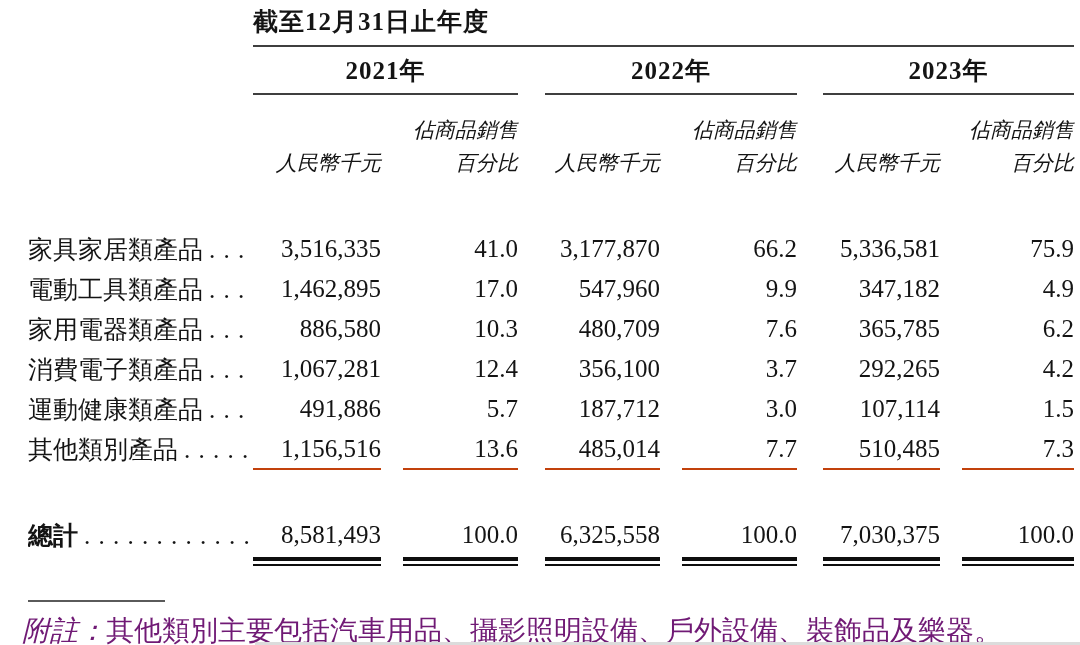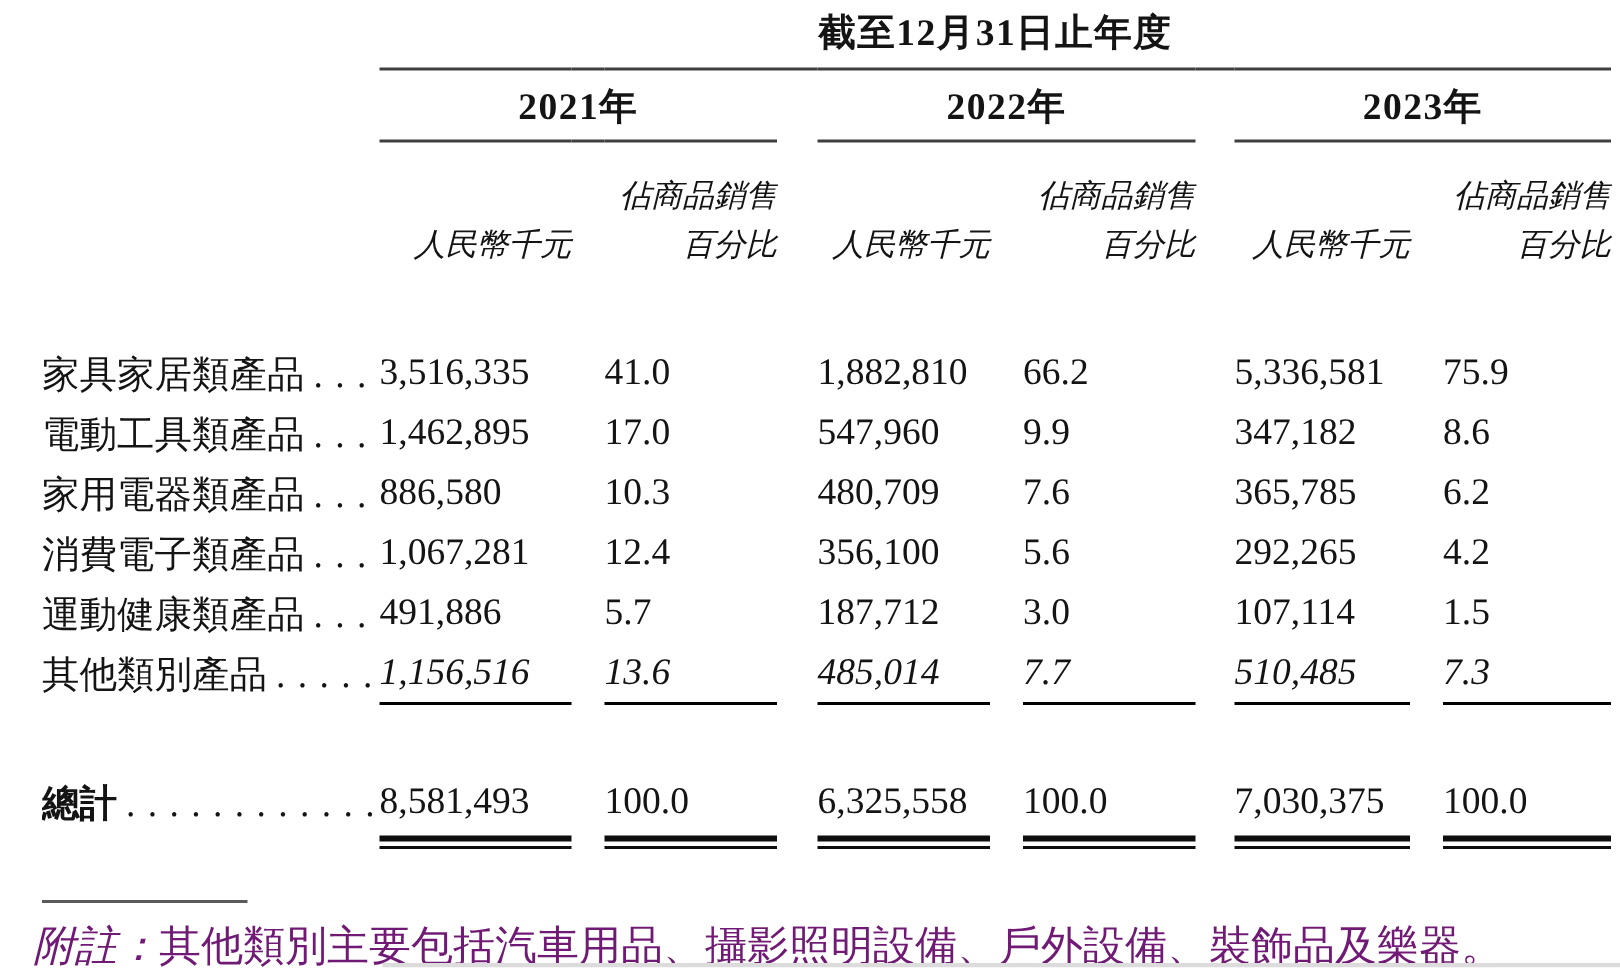--- a/index.html
+++ b/index.html
@@ -15,7 +15,7 @@
 
   tr.r-title { height:46px; }
   td.title-cell {
-    text-align:center; vertical-align:bottom; font-weight:bold;
+    text-align:left; vertical-align:bottom; font-weight:bold;
     padding-bottom:7px; border-bottom:2px solid #3f3f3f; letter-spacing:1px;
   }
   tr.r-year { height:48px; }

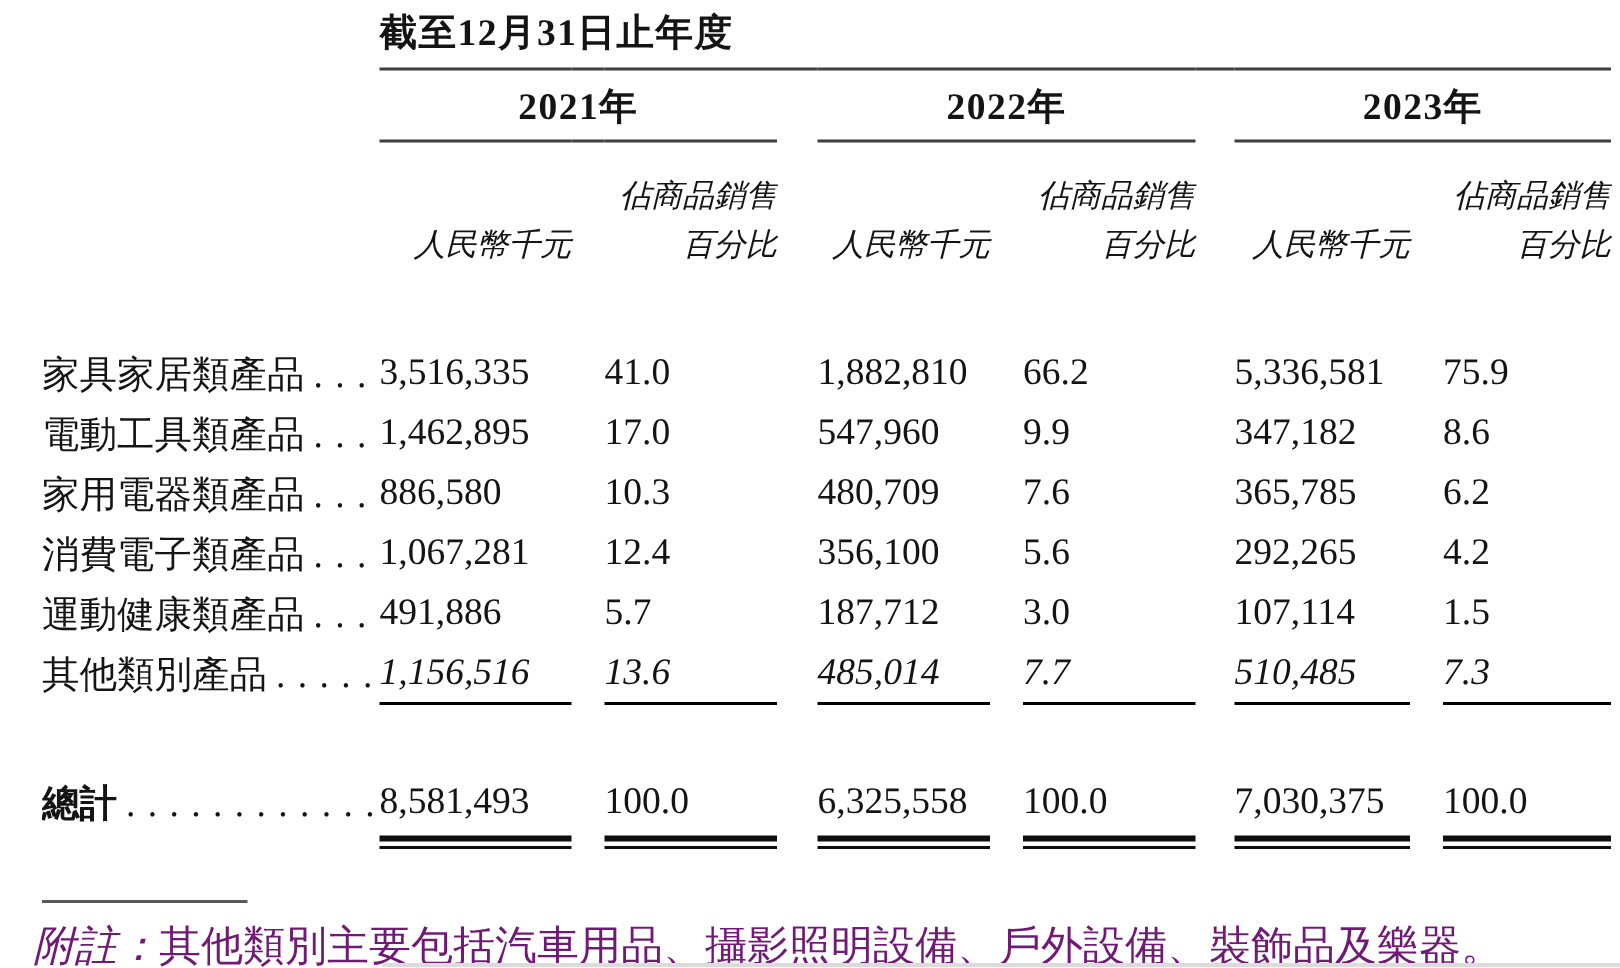--- a/index.html
+++ b/index.html
@@ -31,7 +31,7 @@
   tr.r-spacer1 { height:40px; }
   tr.r-spacer2 { height:45px; }
   tr.r-data { height:40px; }
-  td.num { vertical-align:middle; }
+  td.num { text-align:right; vertical-align:middle; }
   td.lbl { text-align:left; vertical-align:middle; white-space:nowrap; overflow:hidden; }
   span.dots { padding-left:6px; letter-spacing:1px; }
   tr.r-last td.num { border-bottom:2px solid #000000;font-style:italic; }

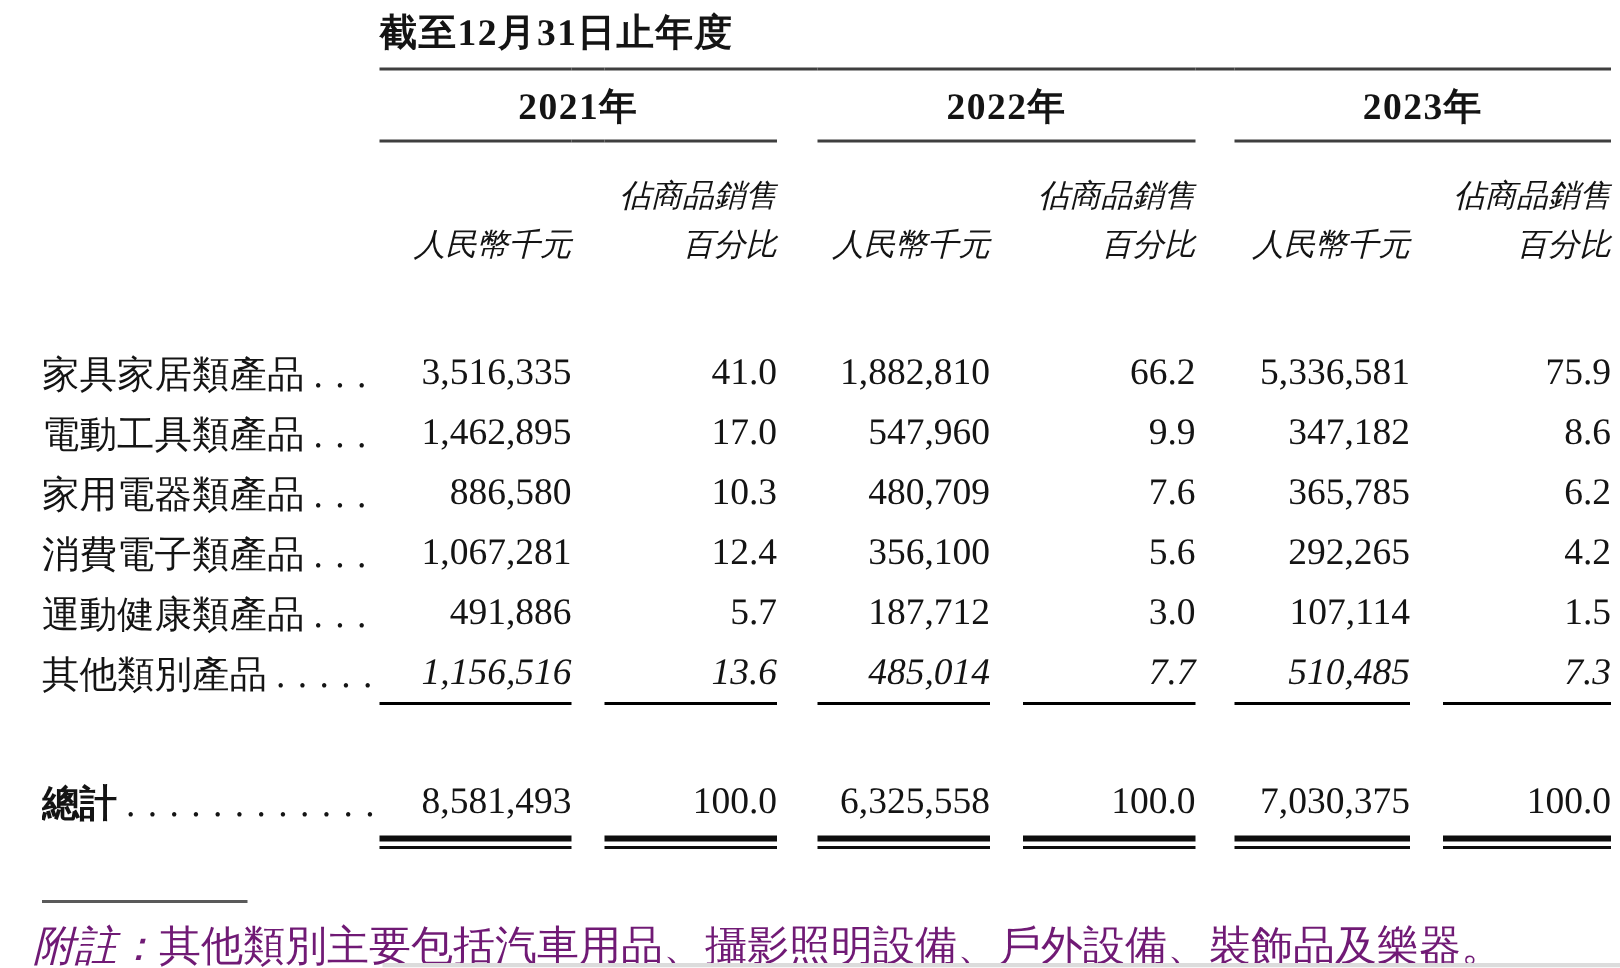--- a/index.html
+++ b/index.html
@@ -107,7 +107,7 @@
       <td></td>
       <td class="num">41.0</td>
       <td></td>
-      <td class="num">1,882,810</td>
+      <td class="num">3,177,870</td>
       <td></td>
       <td class="num">66.2</td>
       <td></td>

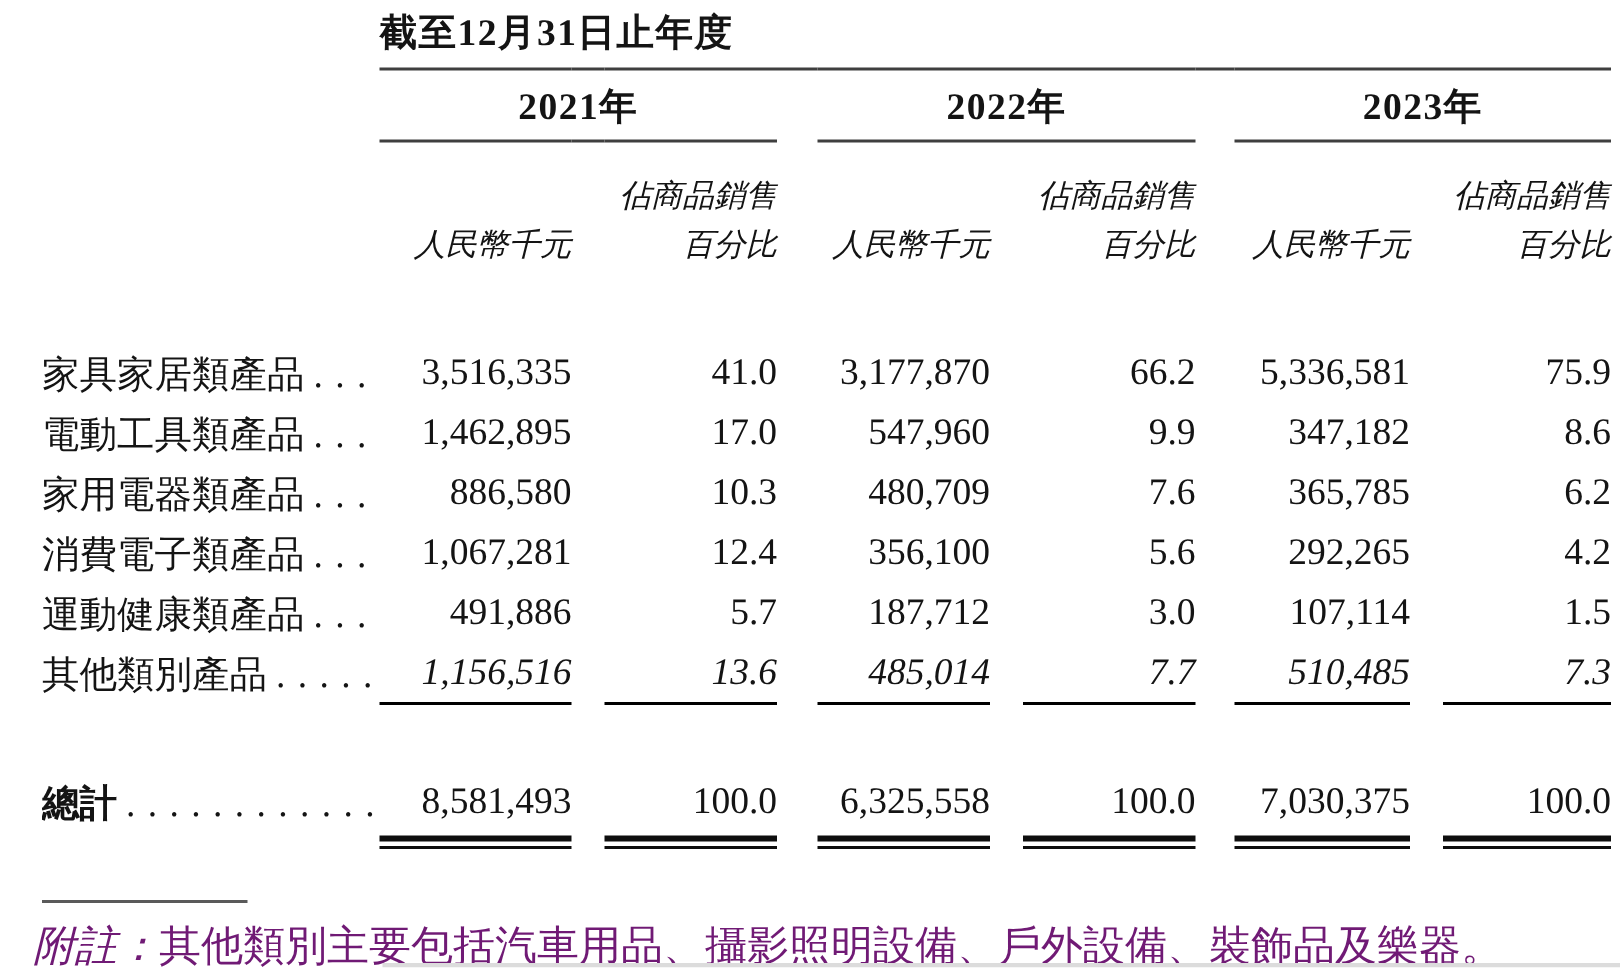--- a/index.html
+++ b/index.html
@@ -128,7 +128,7 @@
       <td></td>
       <td class="num">347,182</td>
       <td></td>
-      <td class="num">8.6</td>
+      <td class="num">4.9</td>
     </tr>
 
     <tr class="r-data">

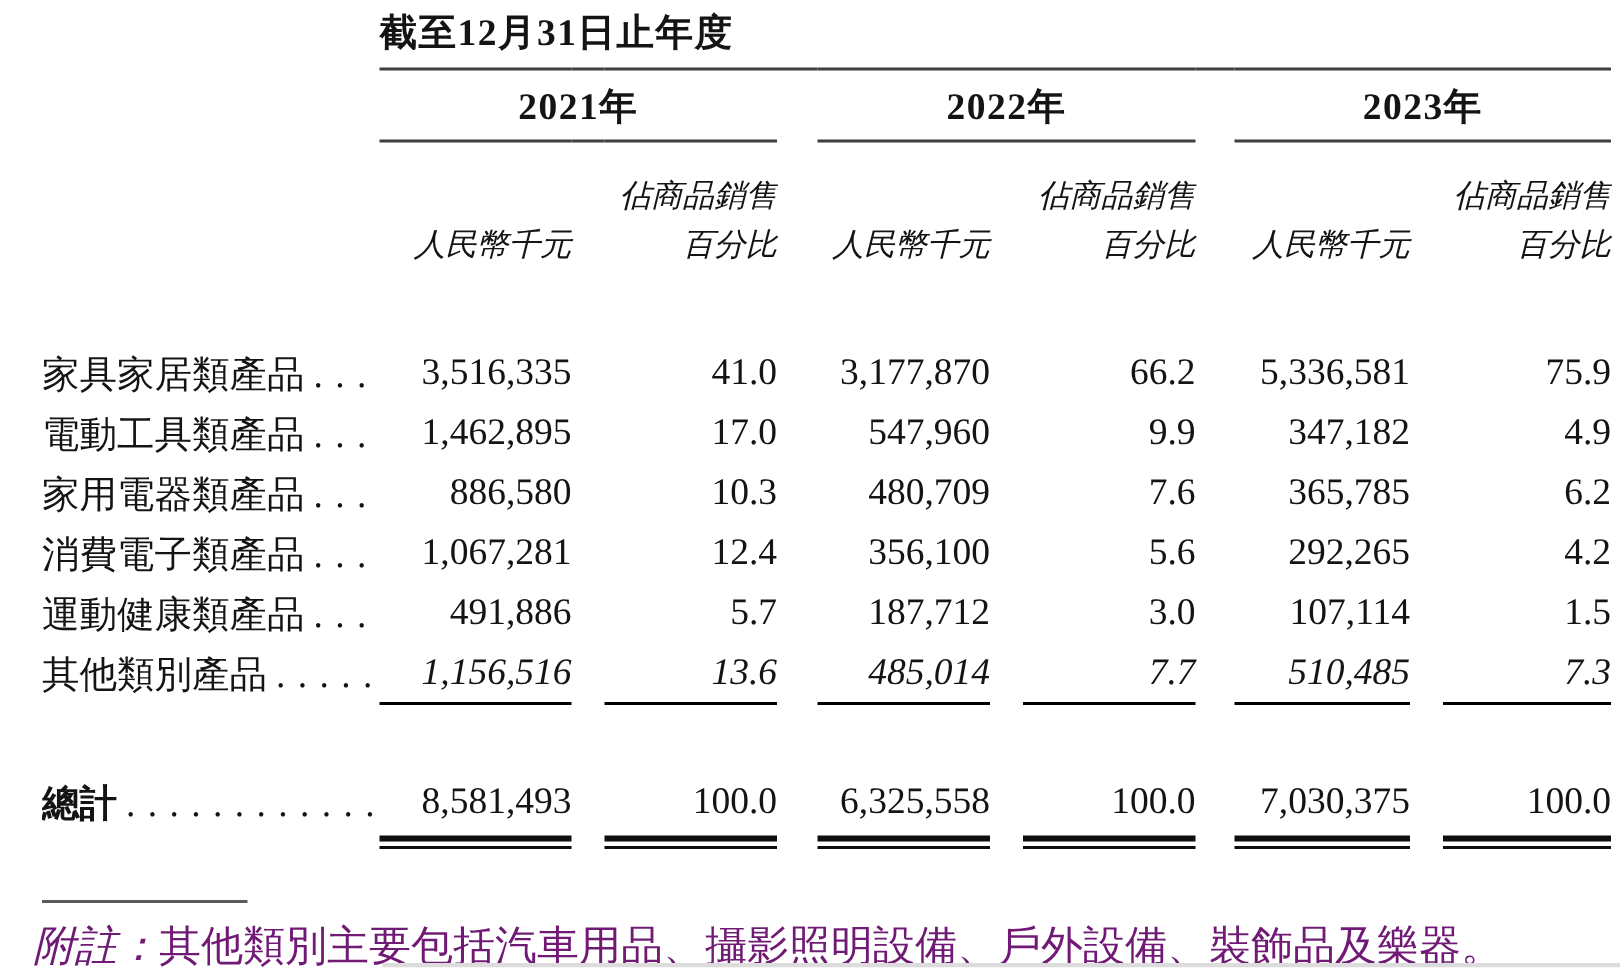--- a/index.html
+++ b/index.html
@@ -154,7 +154,7 @@
       <td></td>
       <td class="num">356,100</td>
       <td></td>
-      <td class="num">5.6</td>
+      <td class="num">3.7</td>
       <td></td>
       <td class="num">292,265</td>
       <td></td>

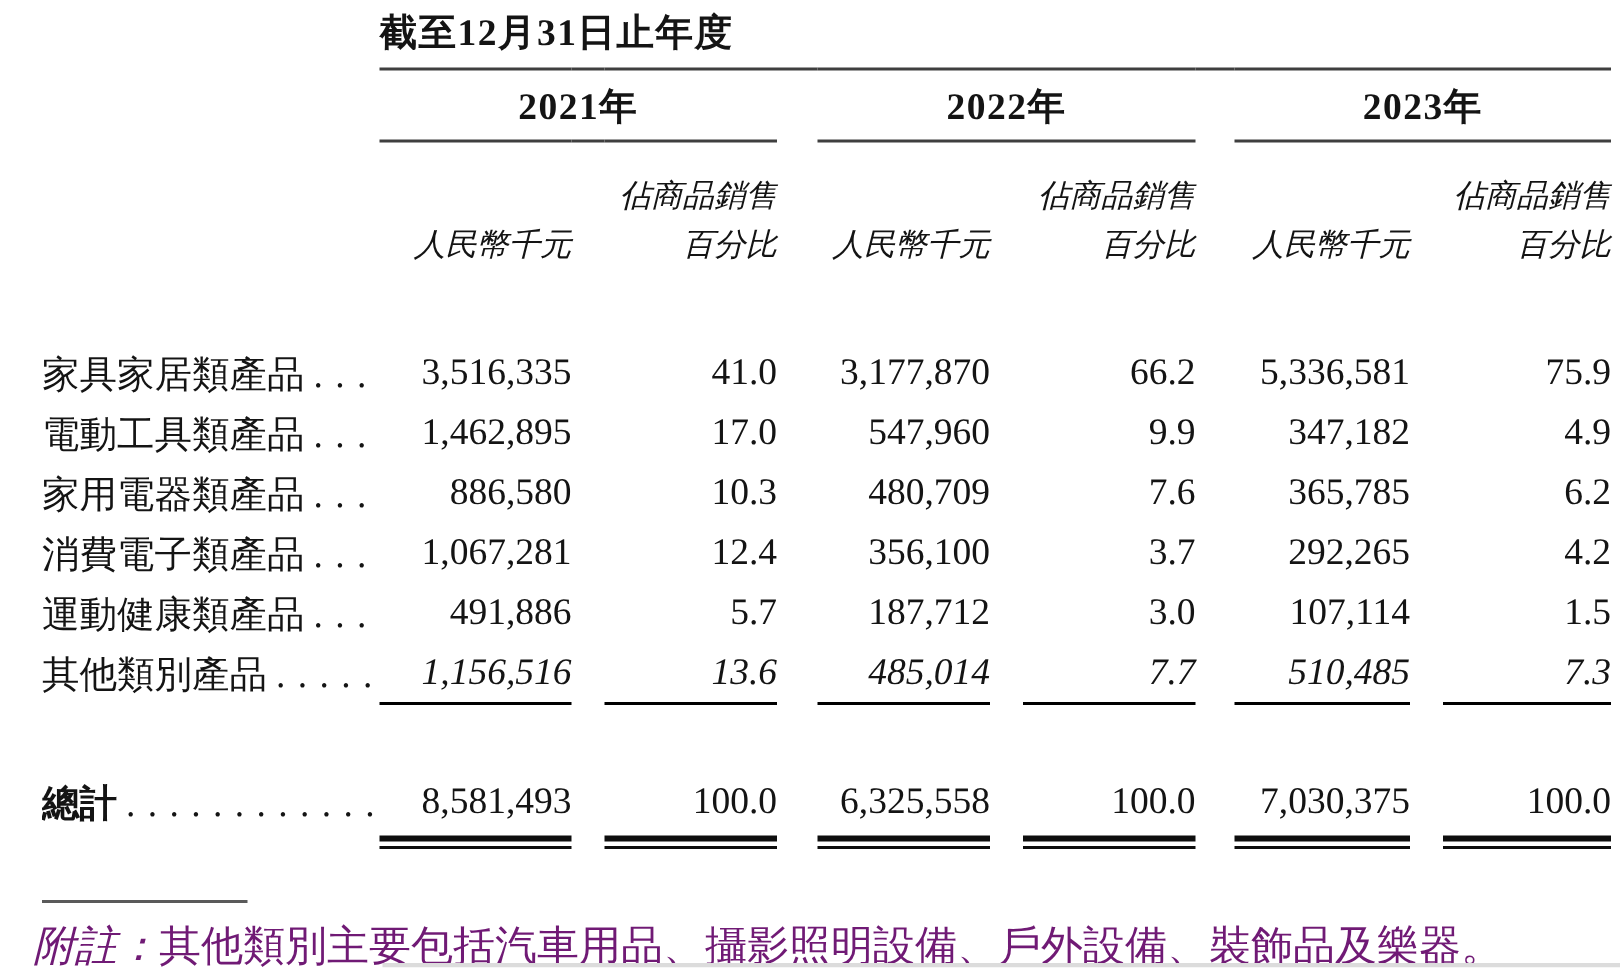--- a/index.html
+++ b/index.html
@@ -34,7 +34,7 @@
   td.num { text-align:right; vertical-align:middle; }
   td.lbl { text-align:left; vertical-align:middle; white-space:nowrap; overflow:hidden; }
   span.dots { padding-left:6px; letter-spacing:1px; }
-  tr.r-last td.num { border-bottom:2px solid #000000;font-style:italic; }
+  tr.r-last td.num { border-bottom:2px solid #c2410c; }
   tr.r-total { height:42px; }
   tr.r-total .lbl-t { font-weight:bold; }
   tr.r-rule { height:14px; }

